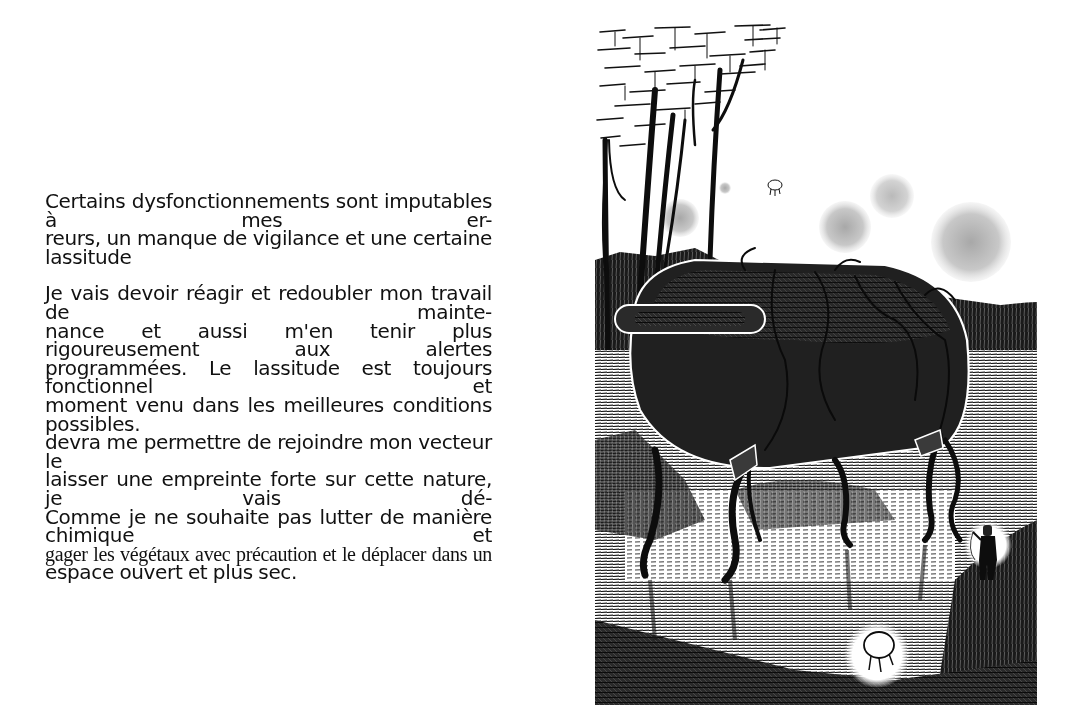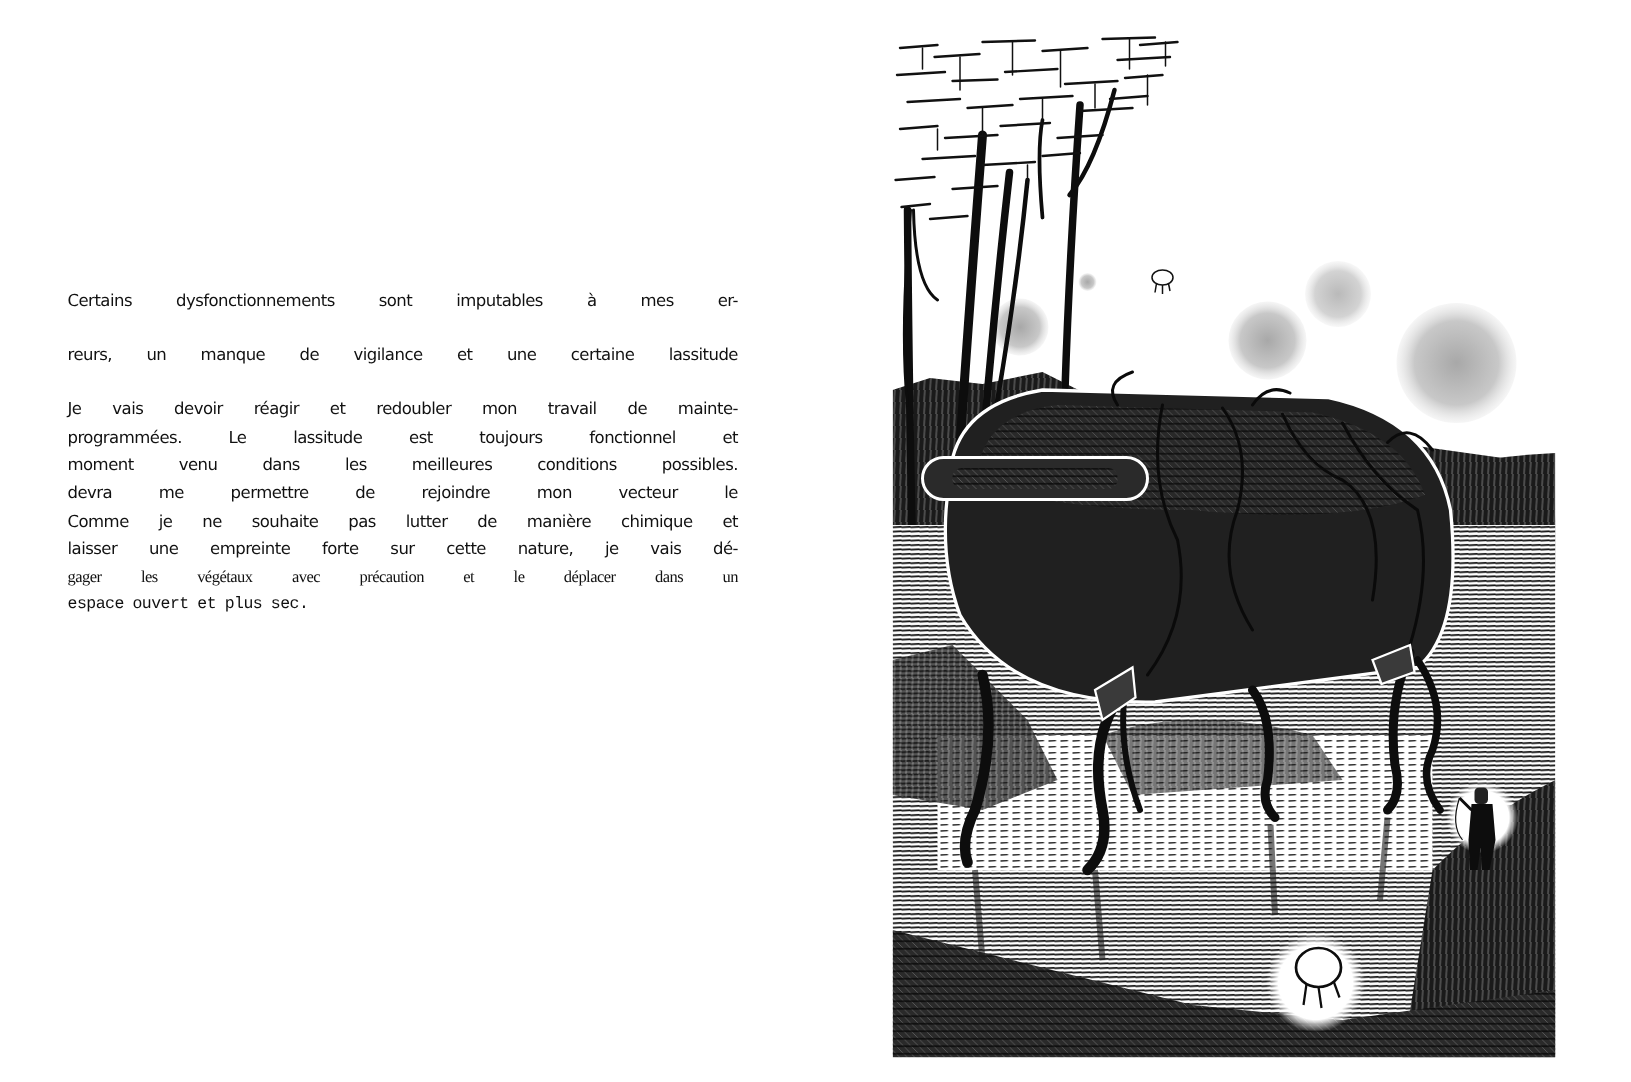--- a/index.html
+++ b/index.html
@@ -20,7 +20,7 @@
       left: 45px;
       top: 192px;
       width: 447px;
-      font-size: 11px;
+      font-size: 20px;
       line-height: 18.6px;
       letter-spacing: -0.35px;
       word-spacing: -0.5px;

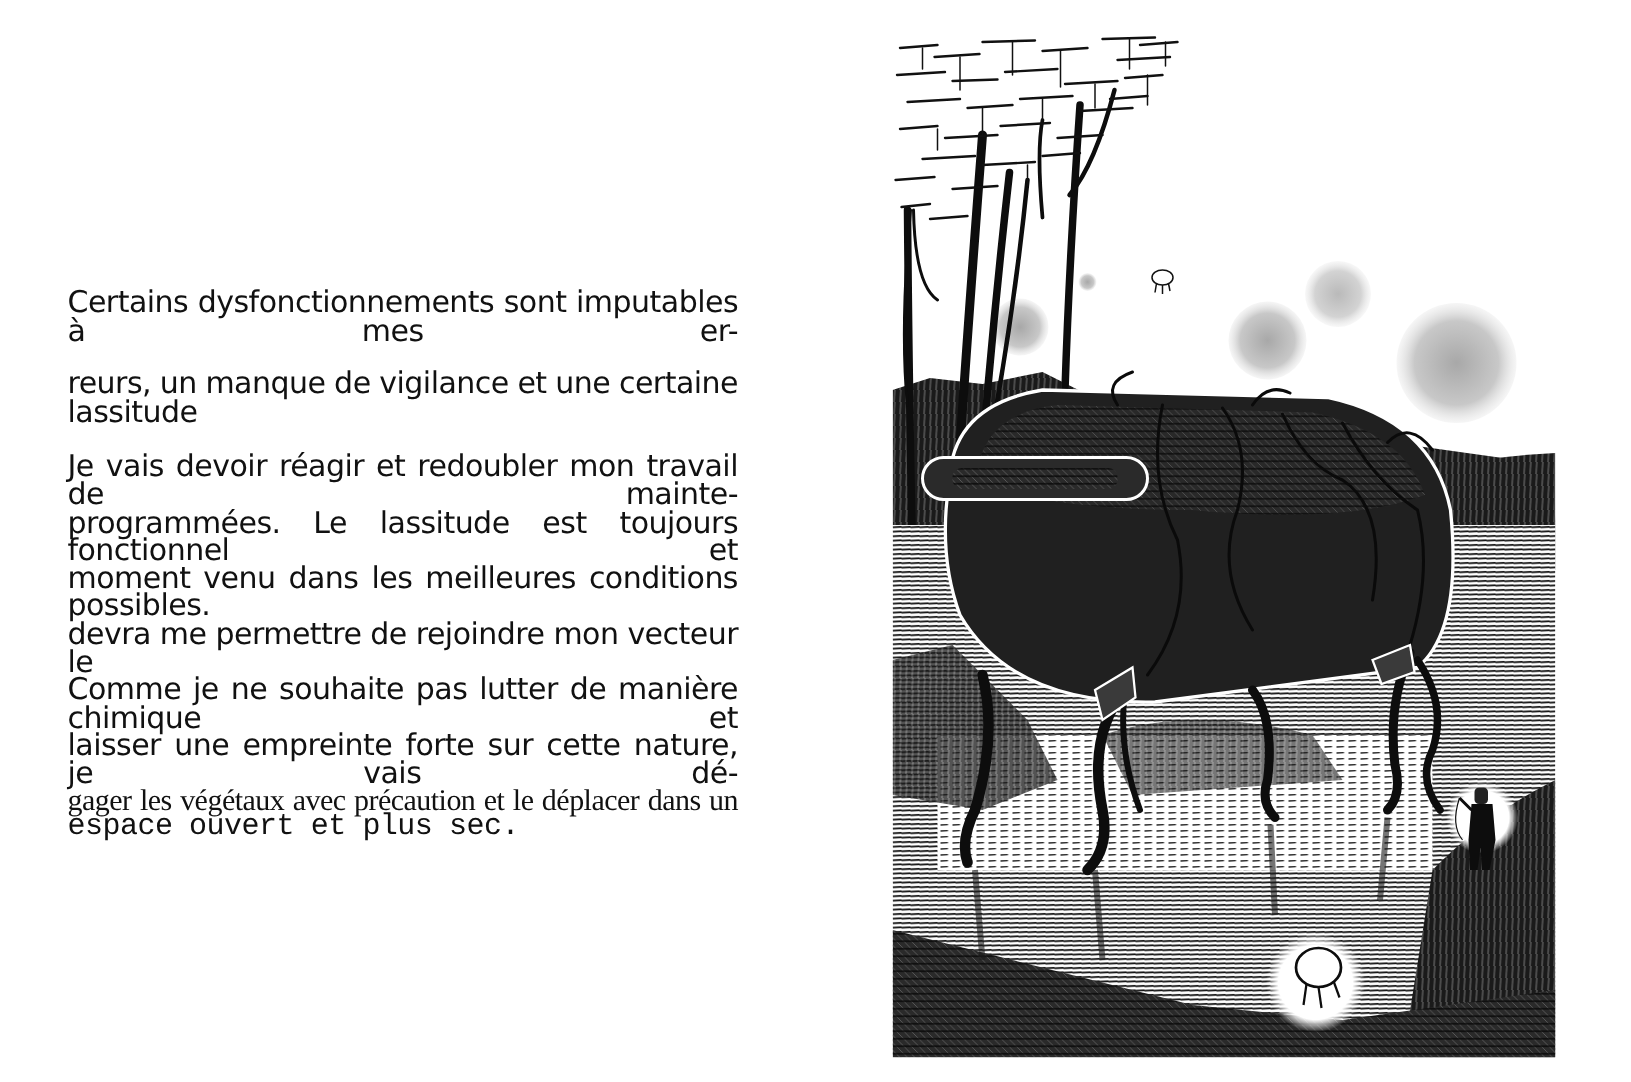--- a/index.html
+++ b/index.html
@@ -52,7 +52,7 @@
 <div class="text-block">
   <p>
     <span style="display:block;text-align-last:justify;">Certains dysfonctionnements sont imputables à mes er-</span>
-    <span style="display:block;text-align-last:justify;margin-top:17px;">reurs, un manque de vigilance et une certaine lassitude</span>
+    <span style="display:block;text-align-last:justify;">reurs, un manque de vigilance et une certaine lassitude</span>
   </p>
   <p>
     <span style="display:block;text-align-last:justify;">Je vais devoir réagir et redoubler mon travail de mainte-</span>

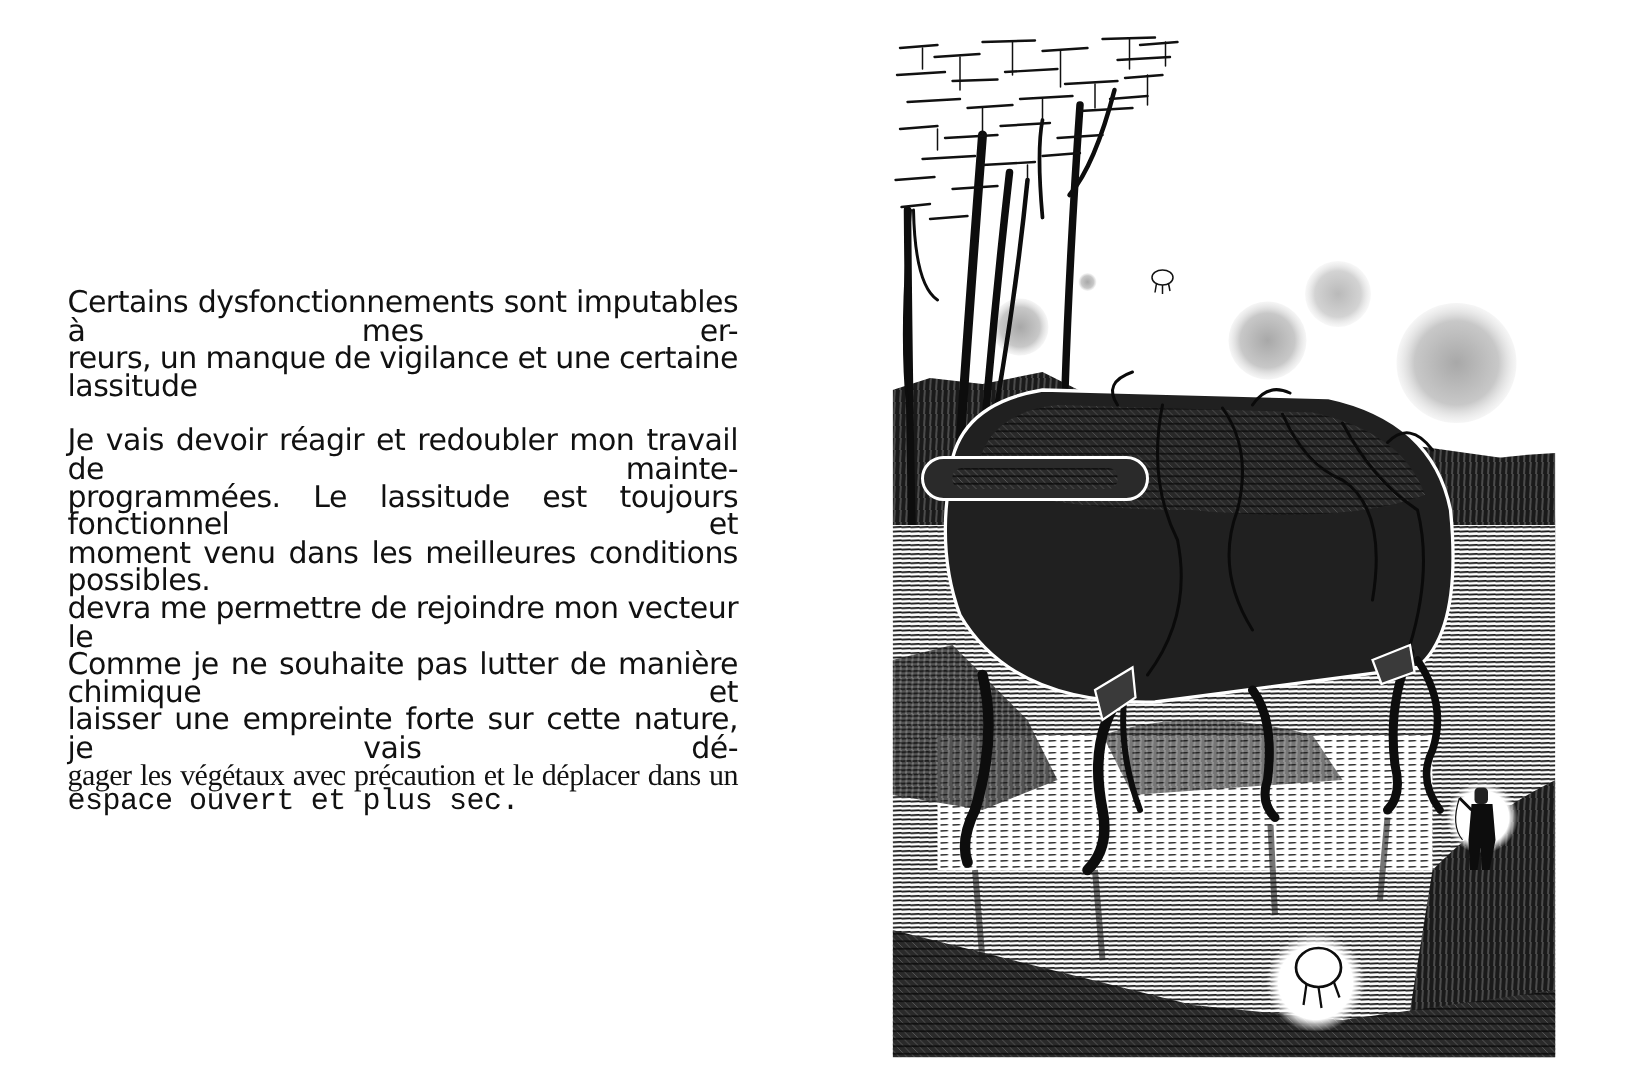--- a/index.html
+++ b/index.html
@@ -56,6 +56,7 @@
   </p>
   <p>
     <span style="display:block;text-align-last:justify;">Je vais devoir réagir et redoubler mon travail de mainte-</span>
+    <span style="display:block;text-align-last:justify;">nance et aussi m'en tenir plus rigoureusement aux alertes</span>
     <span style="display:block;text-align-last:justify;">programmées. Le lassitude est toujours fonctionnel et</span>
     <span style="display:block;text-align-last:justify;">moment venu dans les meilleures conditions possibles.</span>
     <span style="display:block;text-align-last:justify;">devra me permettre de rejoindre mon vecteur le</span>

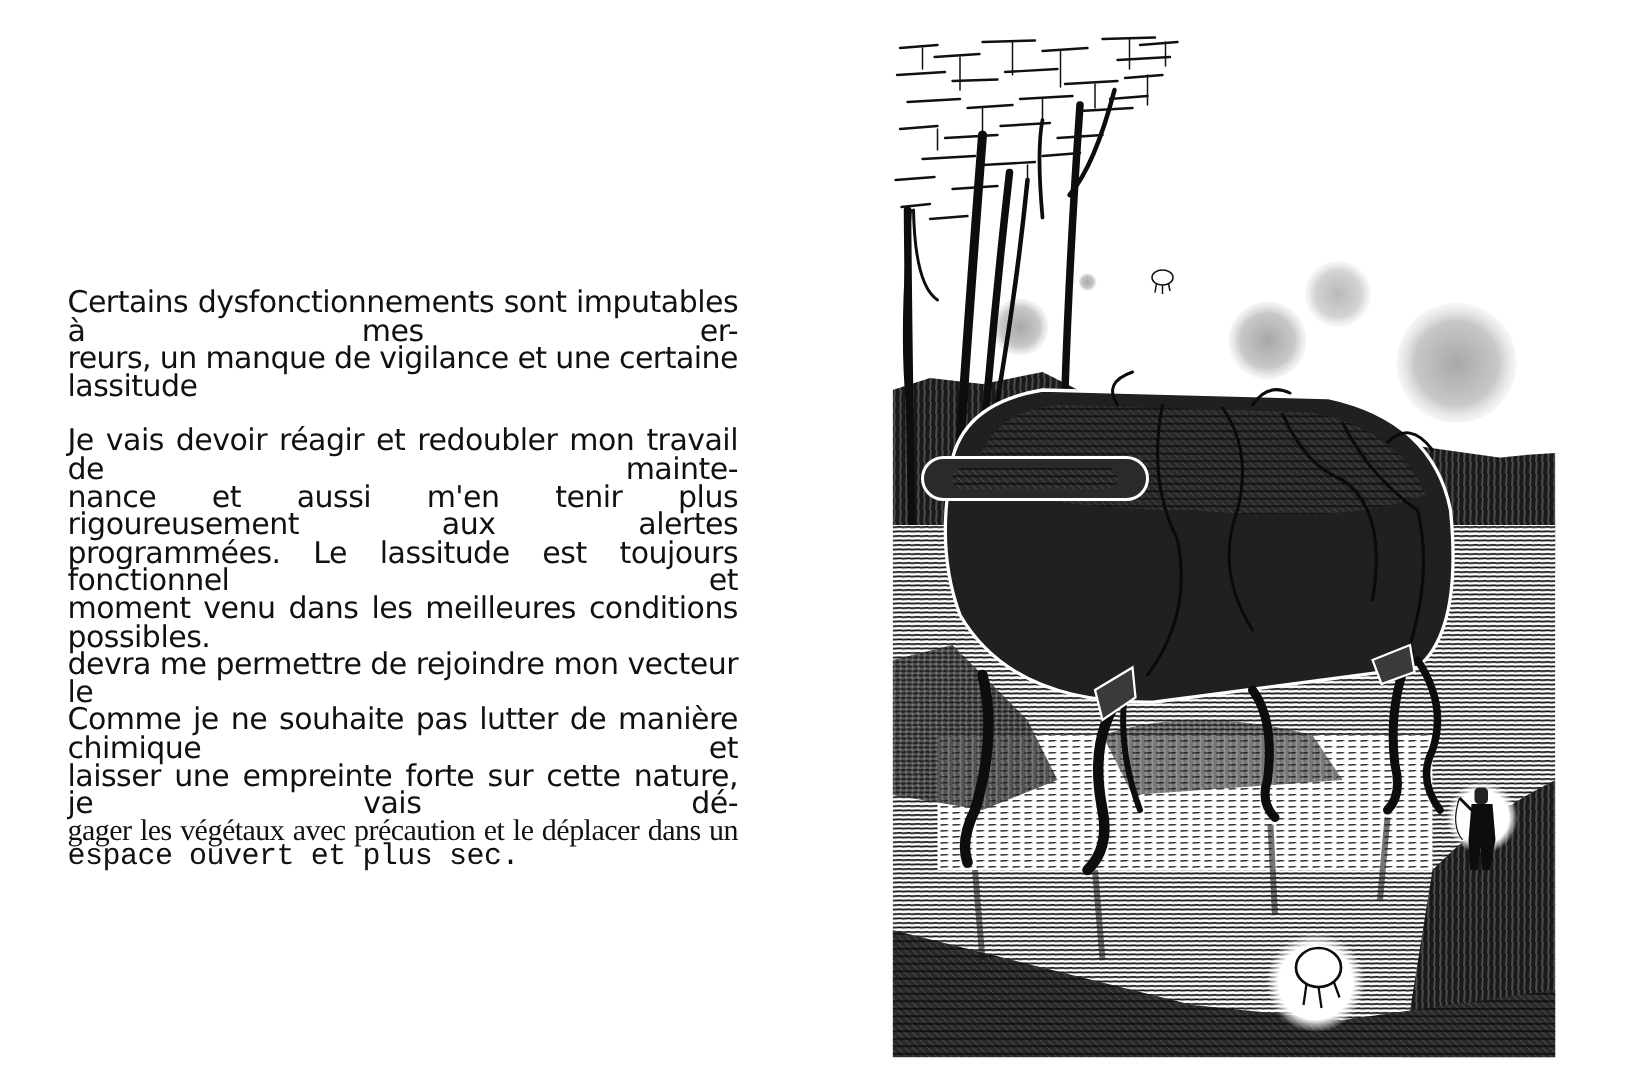--- a/index.html
+++ b/index.html
@@ -60,8 +60,8 @@
     <span style="display:block;text-align-last:justify;">programmées. Le lassitude est toujours fonctionnel et</span>
     <span style="display:block;text-align-last:justify;">moment venu dans les meilleures conditions possibles.</span>
     <span style="display:block;text-align-last:justify;">devra me permettre de rejoindre mon vecteur le</span>
+    <span style="display:block;text-align-last:justify;">laisser une empreinte forte sur cette nature, je vais dé-</span>
     <span style="display:block;text-align-last:justify;">Comme je ne souhaite pas lutter de manière chimique et</span>
-    <span style="display:block;text-align-last:justify;">laisser une empreinte forte sur cette nature, je vais dé-</span>
     <span style="display:block;text-align-last:justify;font-family:Liberation Serif, serif;">gager les végétaux avec précaution et le déplacer dans un</span>
     <span style="display:block;font-family:Liberation Mono, monospace;">espace ouvert et plus sec.</span>
   </p>

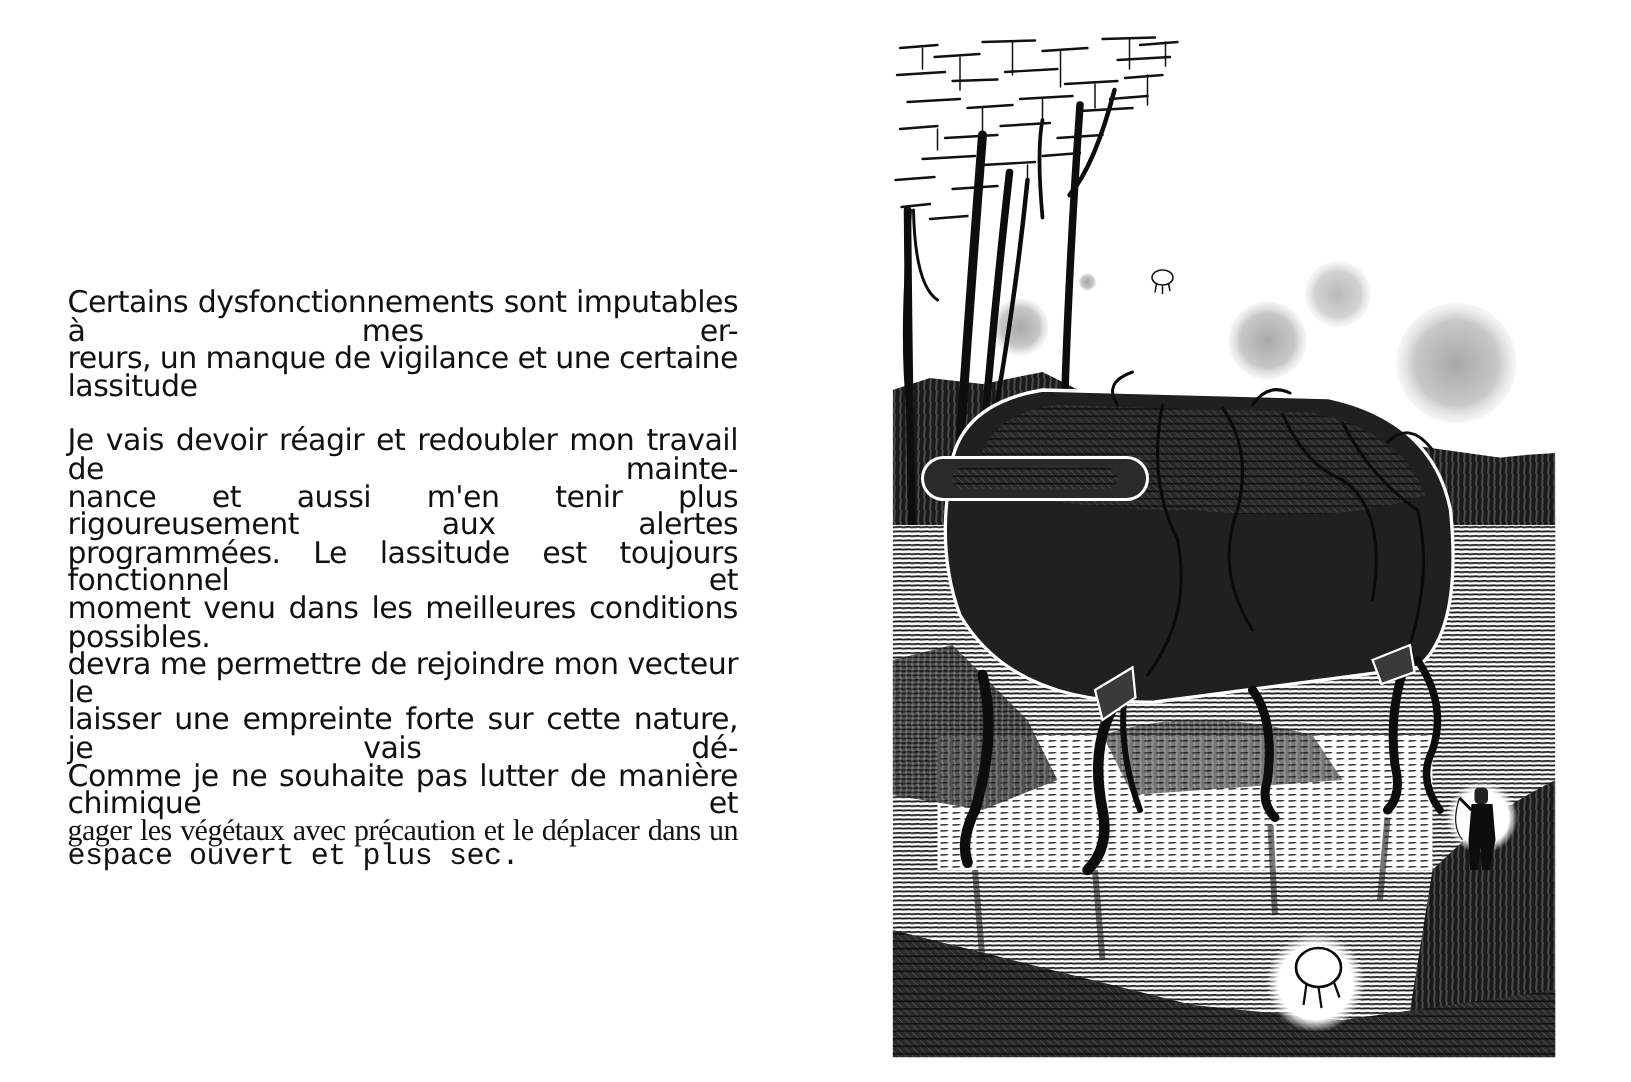--- a/index.html
+++ b/index.html
@@ -63,7 +63,7 @@
     <span style="display:block;text-align-last:justify;">laisser une empreinte forte sur cette nature, je vais dé-</span>
     <span style="display:block;text-align-last:justify;">Comme je ne souhaite pas lutter de manière chimique et</span>
     <span style="display:block;text-align-last:justify;font-family:Liberation Serif, serif;">gager les végétaux avec précaution et le déplacer dans un</span>
-    <span style="display:block;font-family:Liberation Mono, monospace;">espace ouvert et plus sec.</span>
+    <span style="display:block;">espace ouvert et plus sec.</span>
   </p>
 </div>
 

